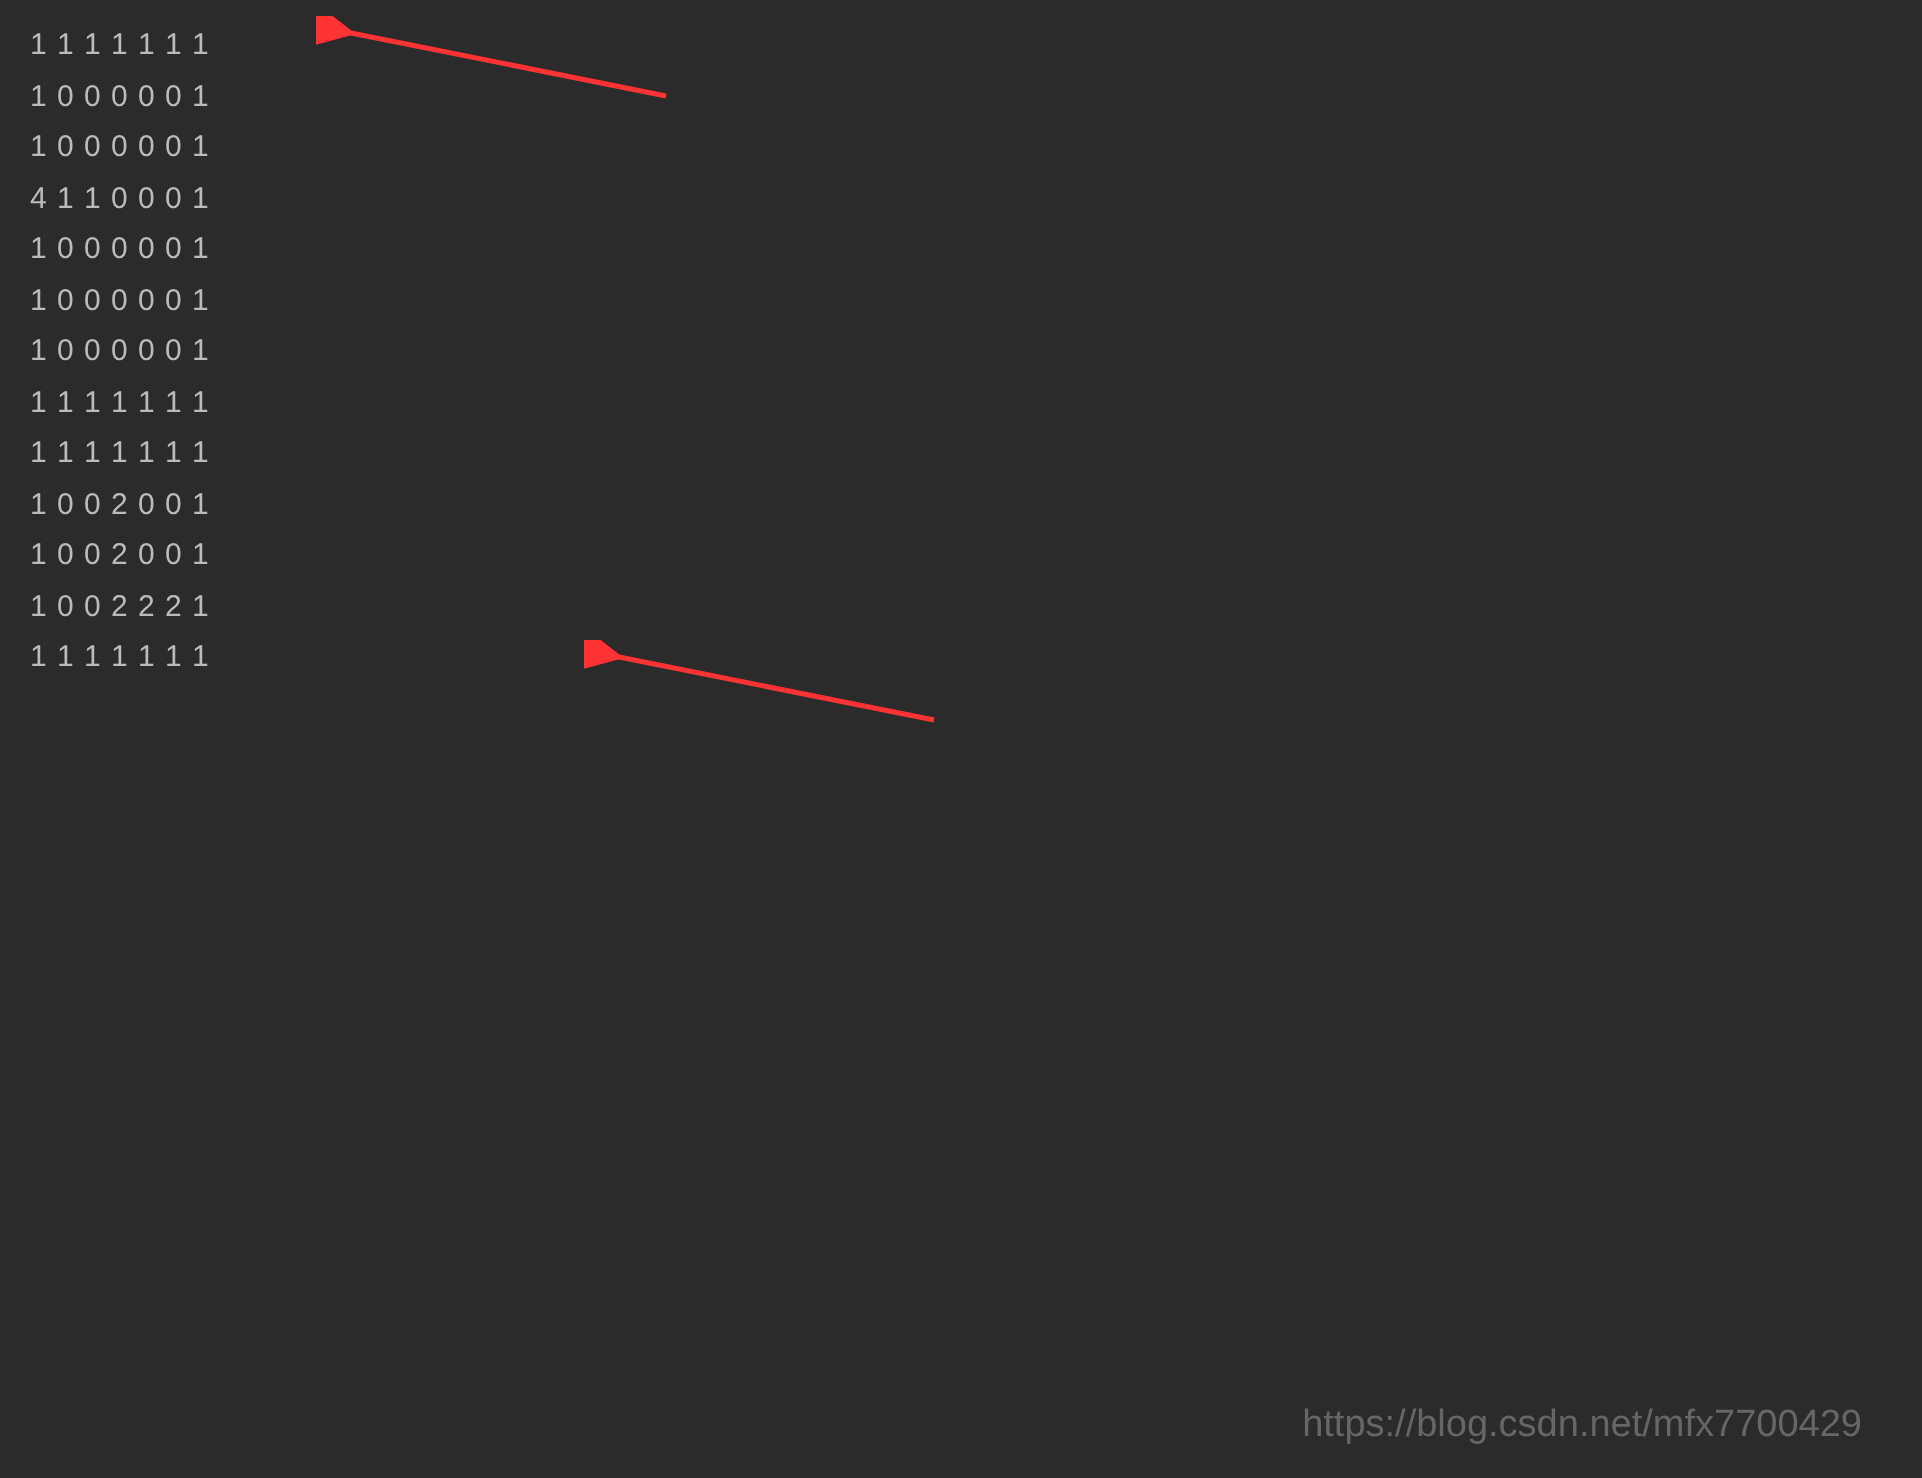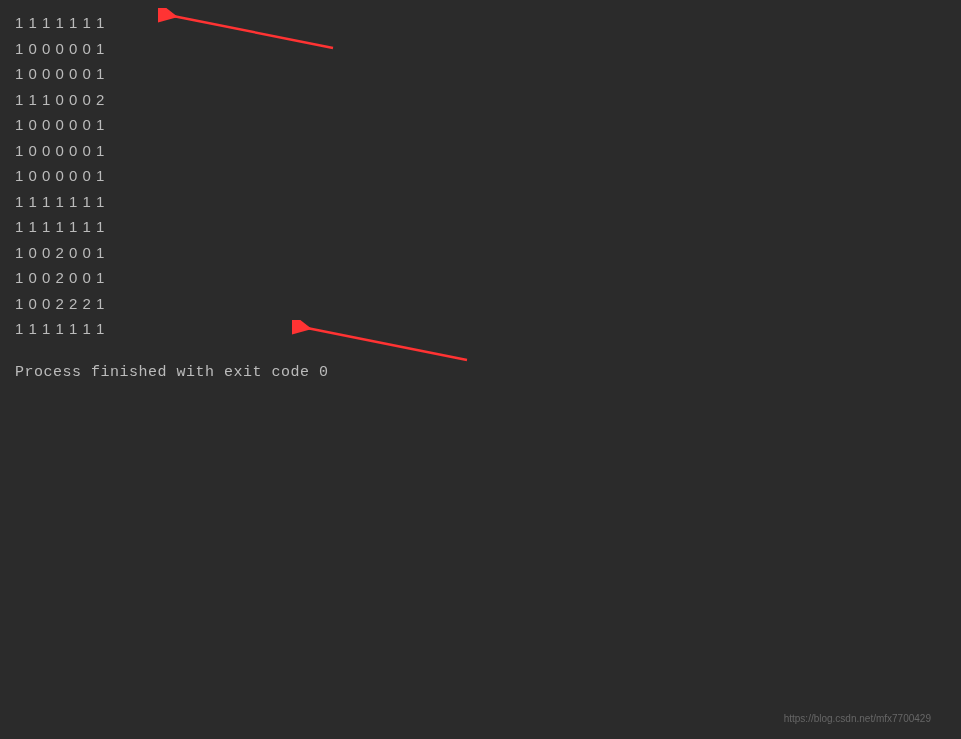--- a/index.html
+++ b/index.html
@@ -60,7 +60,7 @@
   <div class="data-row">1 1 1 1 1 1 1</div>
   <div class="data-row">1 0 0 0 0 0 1</div>
   <div class="data-row">1 0 0 0 0 0 1</div>
-  <div class="data-row">1 1 1 0 0 0 2</div>
+  <div class="data-row">4 1 1 0 0 0 1</div>
   <div class="data-row">1 0 0 0 0 0 1</div>
   <div class="data-row">1 0 0 0 0 0 1</div>
   <div class="data-row">1 0 0 0 0 0 1</div>

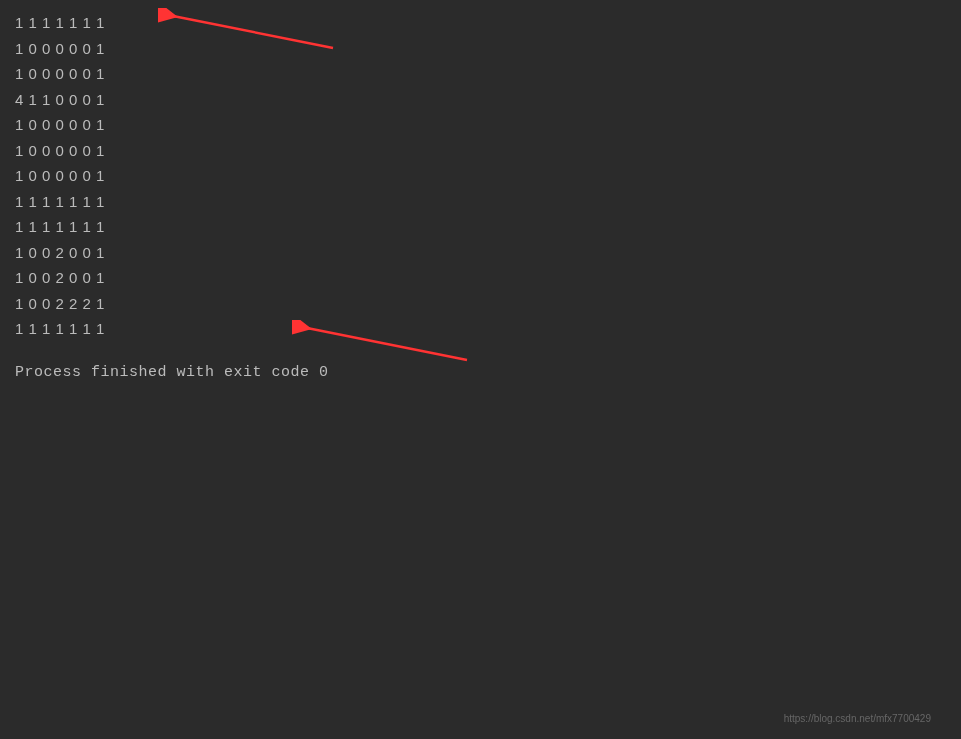--- a/index.html
+++ b/index.html
@@ -72,7 +72,6 @@
   <div class="data-row">1 0 0 2 2 2 1</div>
   <div class="data-row">1 1 1 1 1 1 1</div>
 
-  <div class="process-line">Process finished with exit code 0</div>
 </div>
 
 <div class="arrow-container arrow1">

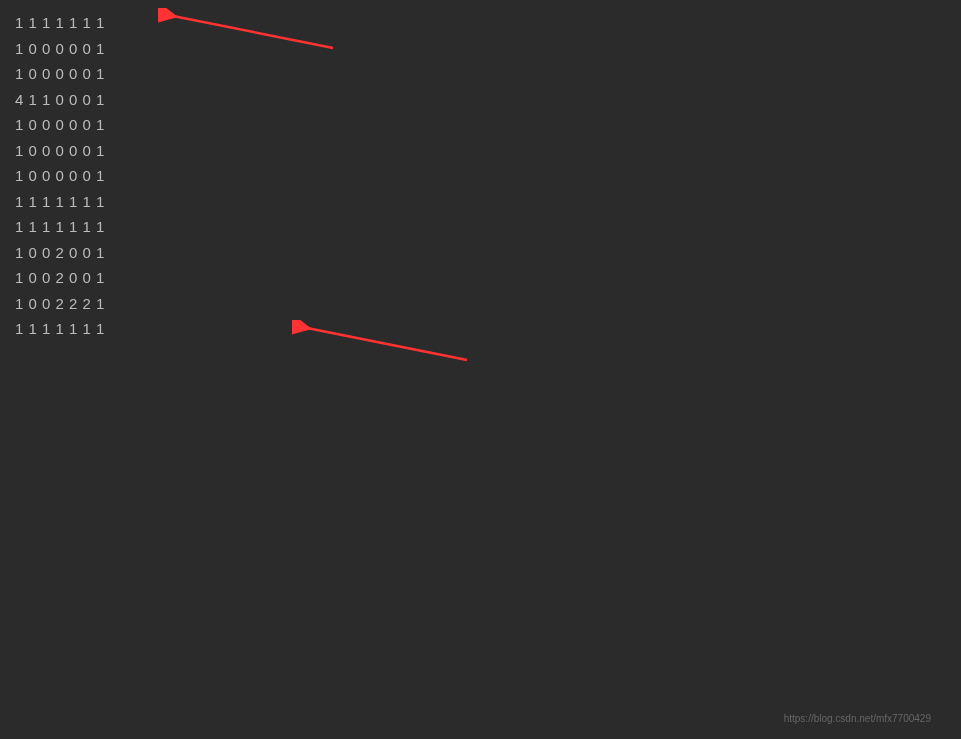--- a/index.html
+++ b/index.html
@@ -46,7 +46,7 @@
       bottom: 15px;
       right: 30px;
       color: #666666;
-      font-size: 10px;
+      font-size: 19px;
       font-family: Arial, sans-serif;
     }
     .process-line {

